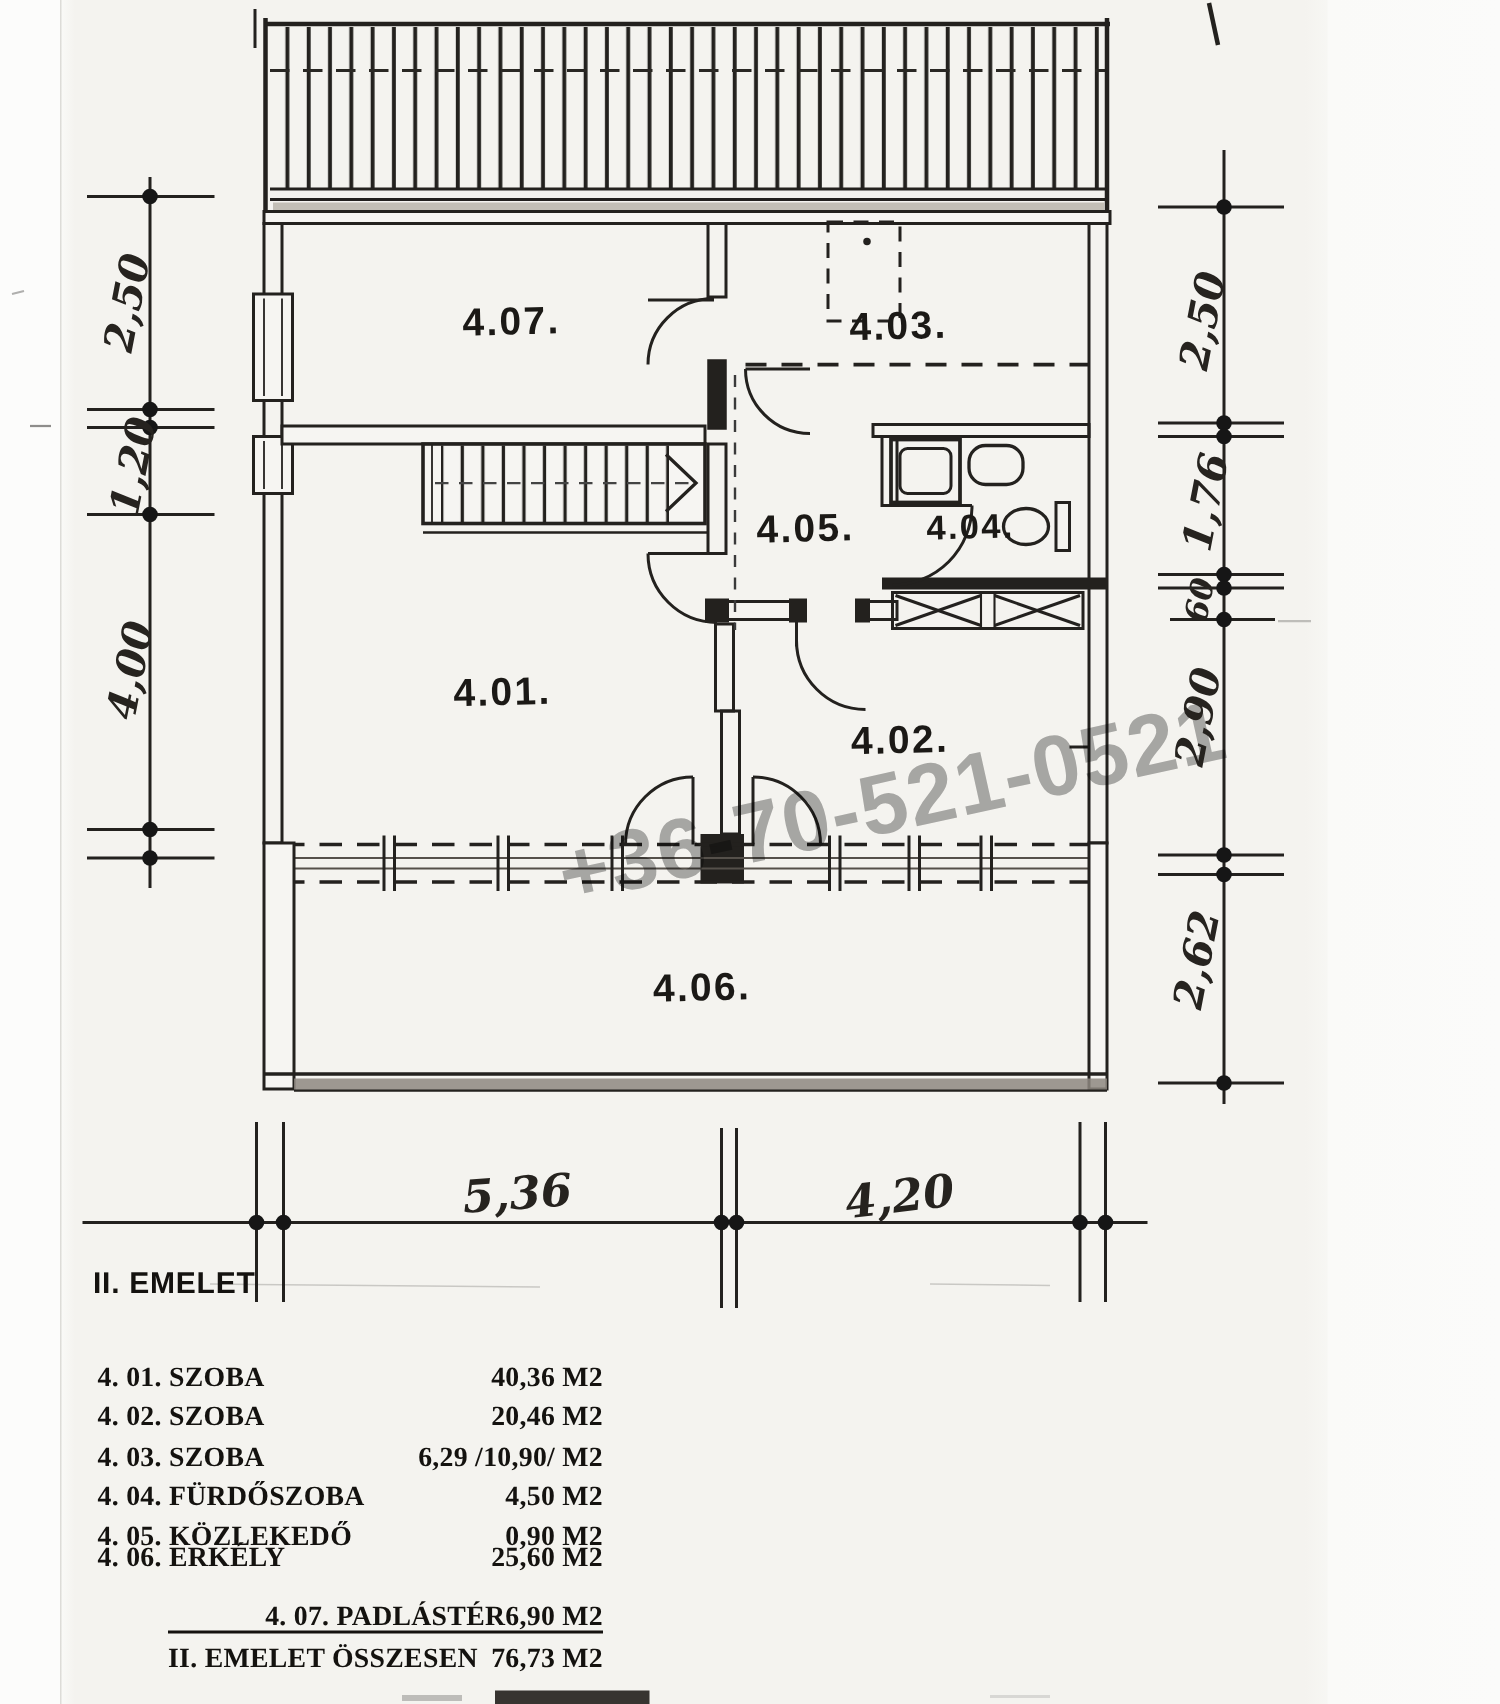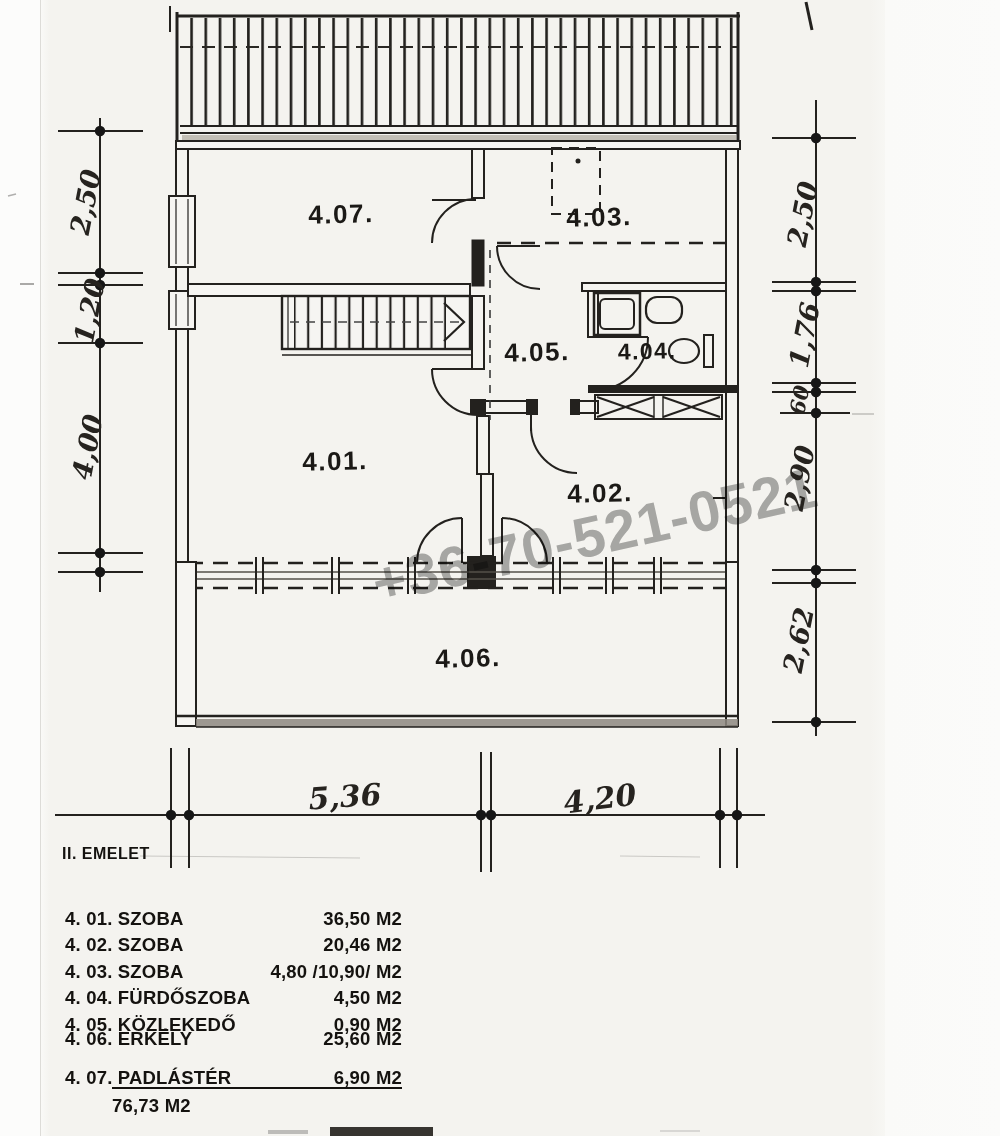--- a/index.html
+++ b/index.html
@@ -32,7 +32,7 @@
   }
   #floor-title{
     position:absolute;left:62px;top:845px;z-index:3;
-    font-weight:700;font-size:16px;letter-spacing:.5px;color:#14120f;
+    font-weight:700;font-size:20px;letter-spacing:.5px;color:#14120f;
   }
   .lg-row{
     position:absolute;left:65px;width:337px;height:24px;line-height:24px;z-index:3;

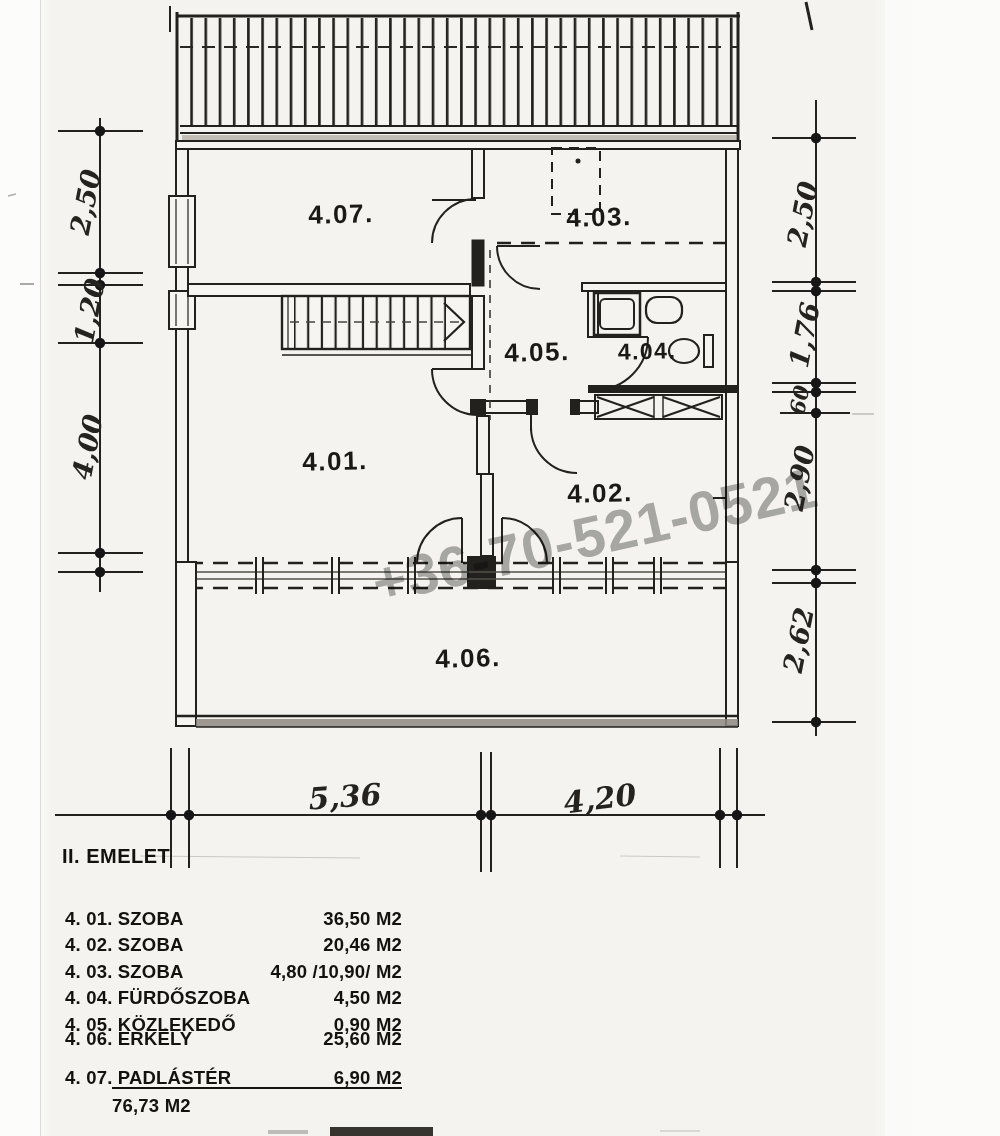--- a/index.html
+++ b/index.html
@@ -37,7 +37,7 @@
   .lg-row{
     position:absolute;left:65px;width:337px;height:24px;line-height:24px;z-index:3;
     display:flex;justify-content:space-between;
-    font-weight:700;font-size:18.5px;letter-spacing:.2px;color:#14120f;white-space:nowrap;
+    font-weight:700;font-size:18.5px;letter-spacing:.2px;color:#14120f;white-space:nowrap;font-family:Liberation Serif, serif;
   }
   .lg-row.total{left:112px;width:290px;}
   #legend-underline{

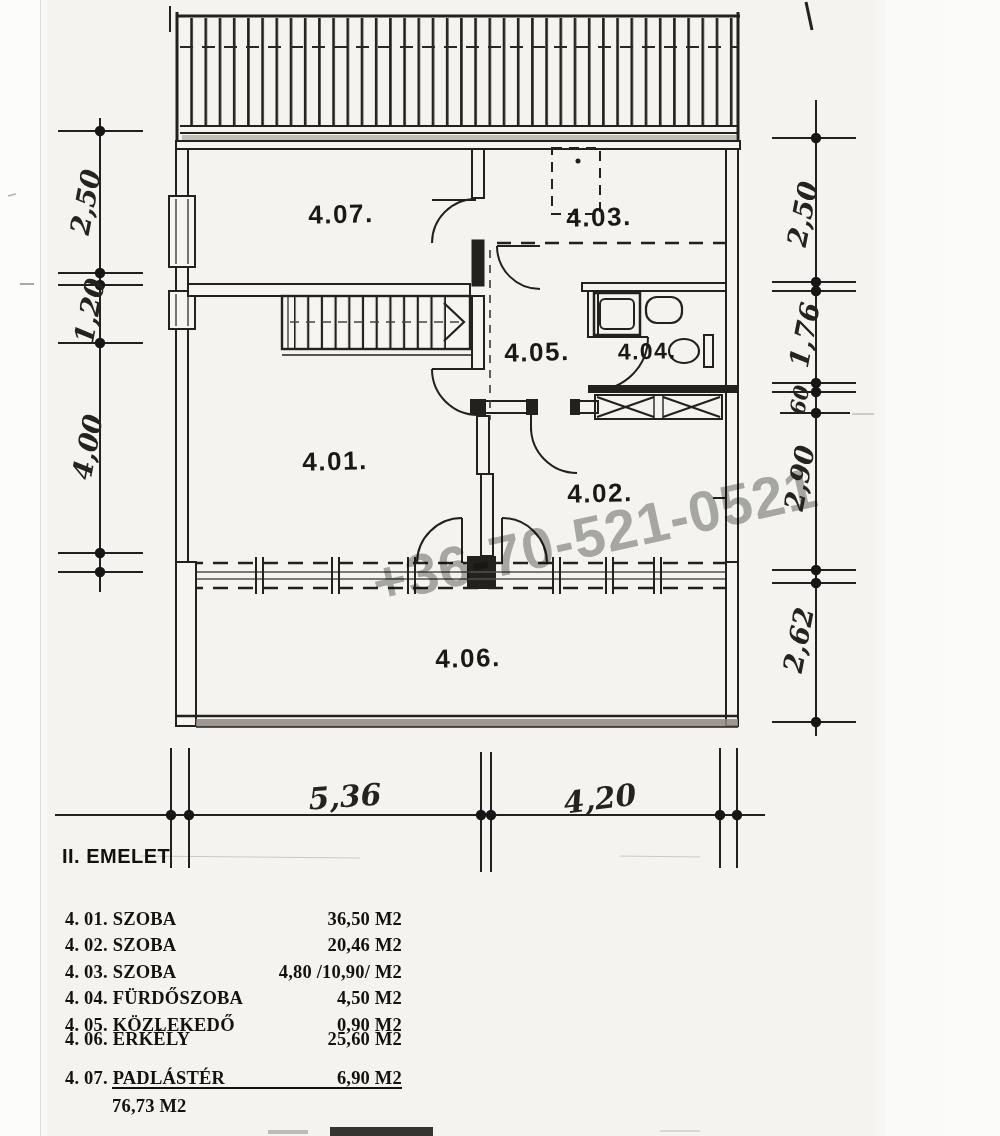--- a/index.html
+++ b/index.html
@@ -271,7 +271,7 @@
 
 <div class="lg-row" style="top:907px;">
   <span>4. 01. SZOBA</span>
-  <span>36,50 M2</span>
+  <span>40,36 M2</span>
 </div>
 <div class="lg-row" style="top:933px;">
   <span>4. 02. SZOBA</span>

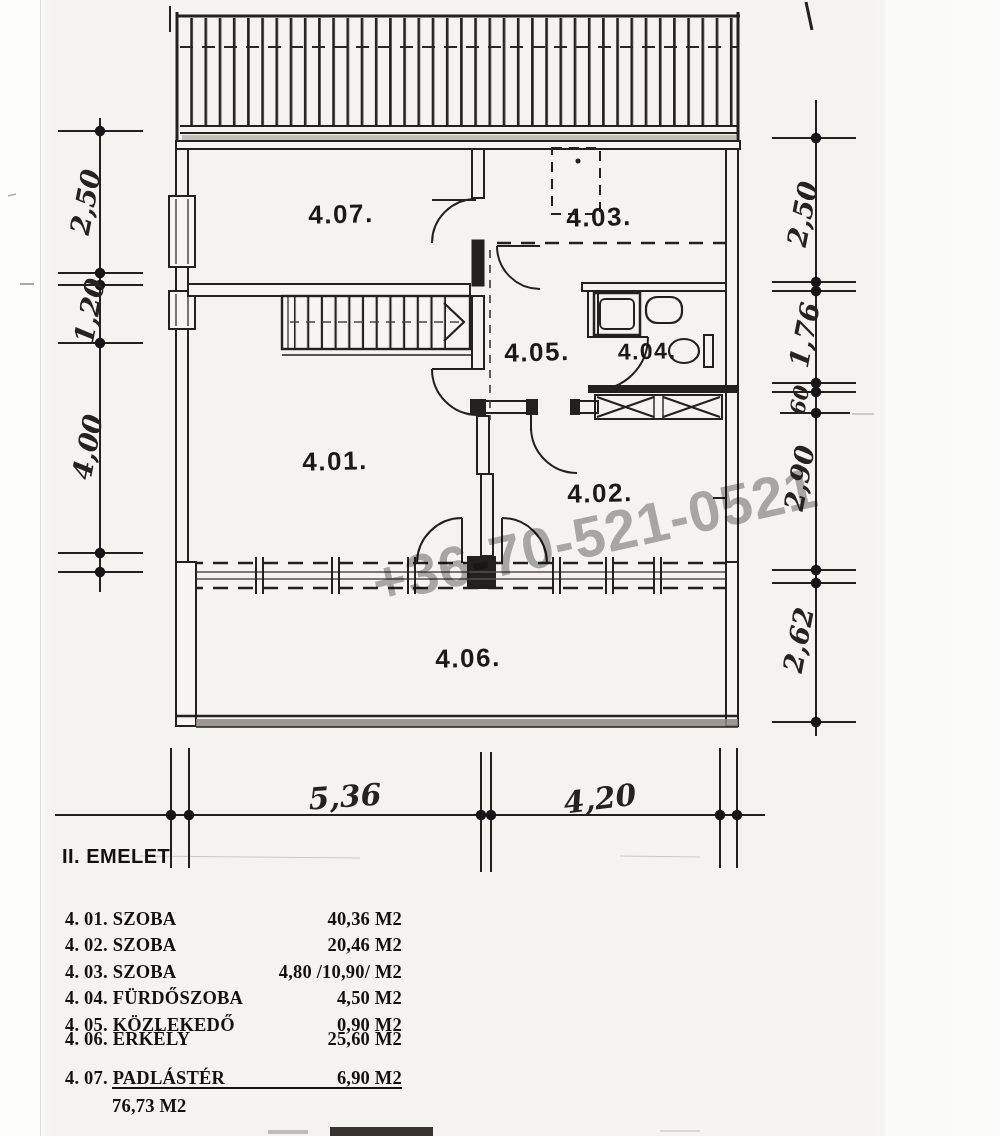--- a/index.html
+++ b/index.html
@@ -279,7 +279,7 @@
 </div>
 <div class="lg-row" style="top:960px;gap:40px;">
   <span>4. 03. SZOBA</span>
-  <span>4,80 /10,90/ M2</span>
+  <span>6,29 /10,90/ M2</span>
 </div>
 <div class="lg-row" style="top:986px;">
   <span>4. 04. FÜRDŐSZOBA</span>

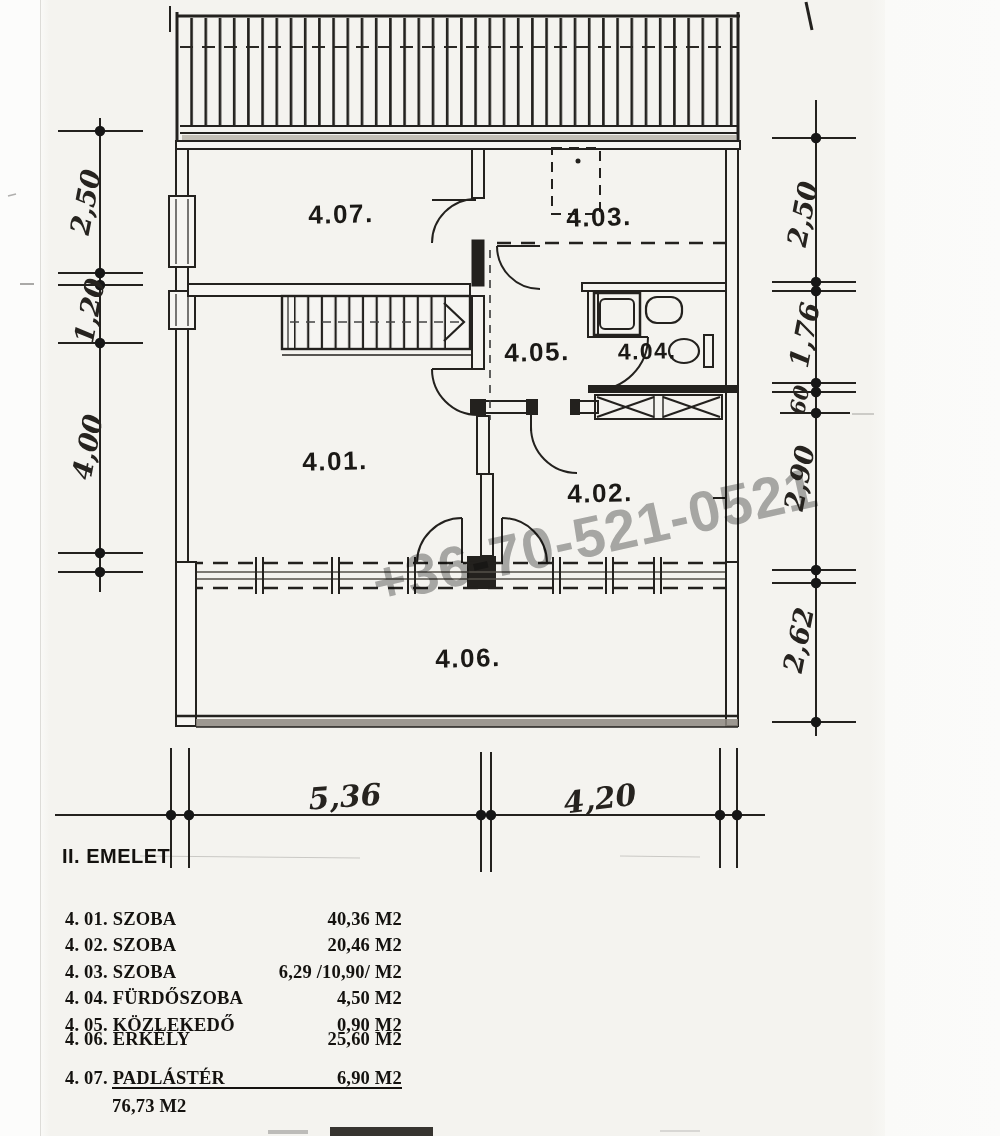--- a/index.html
+++ b/index.html
@@ -293,7 +293,7 @@
   <span>4. 06. ERKÉLY</span>
   <span>25,60 M2</span>
 </div>
-<div class="lg-row" style="top:1066px;">
+<div class="lg-row" style="top:1066px;justify-content:flex-end;">
   <span>4. 07. PADLÁSTÉR</span>
   <span>6,90 M2</span>
 </div>

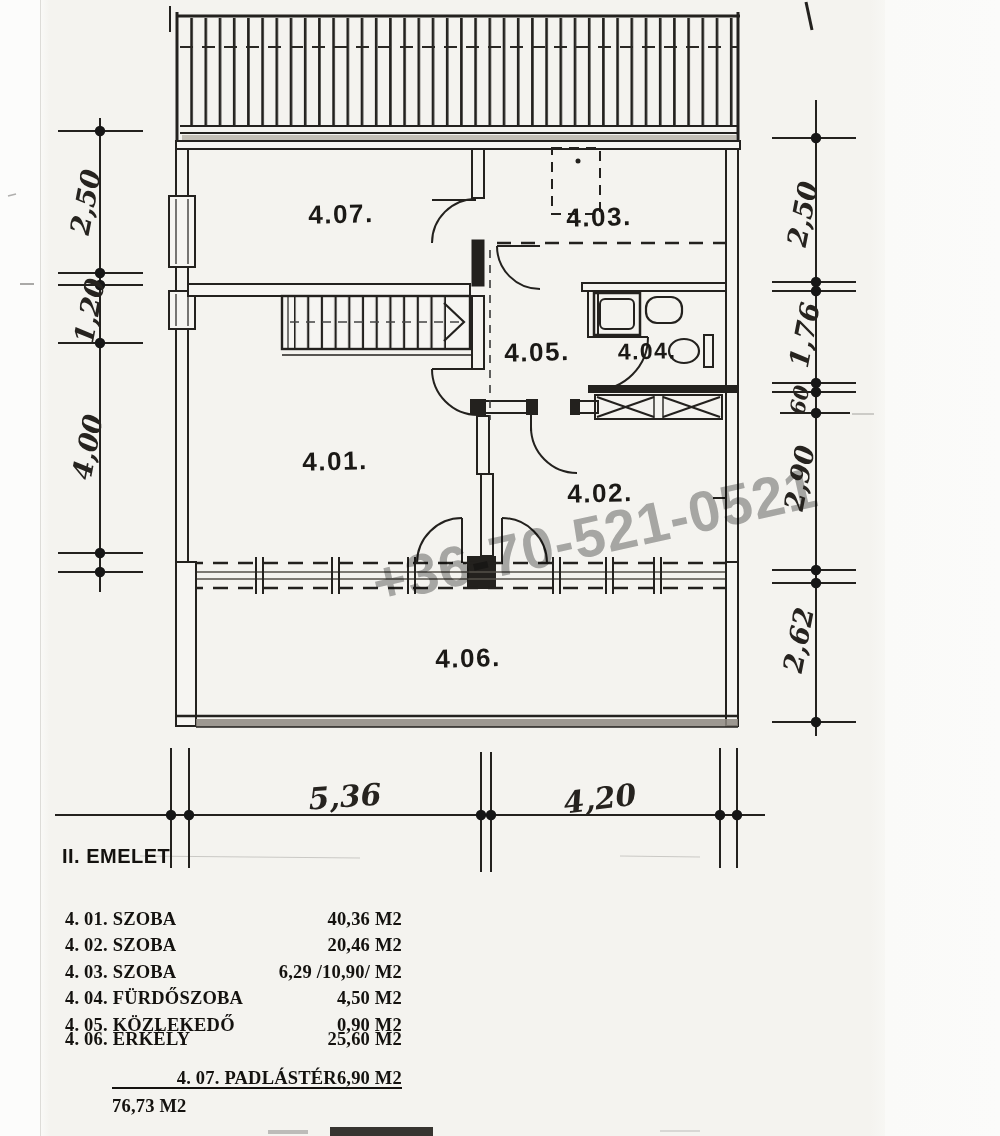--- a/index.html
+++ b/index.html
@@ -299,6 +299,7 @@
 </div>
 <div id="legend-underline"></div>
 <div class="lg-row total" style="top:1094px;">
+  <span>II. EMELET ÖSSZESEN</span>
   <span>76,73 M2</span>
 </div>
 

